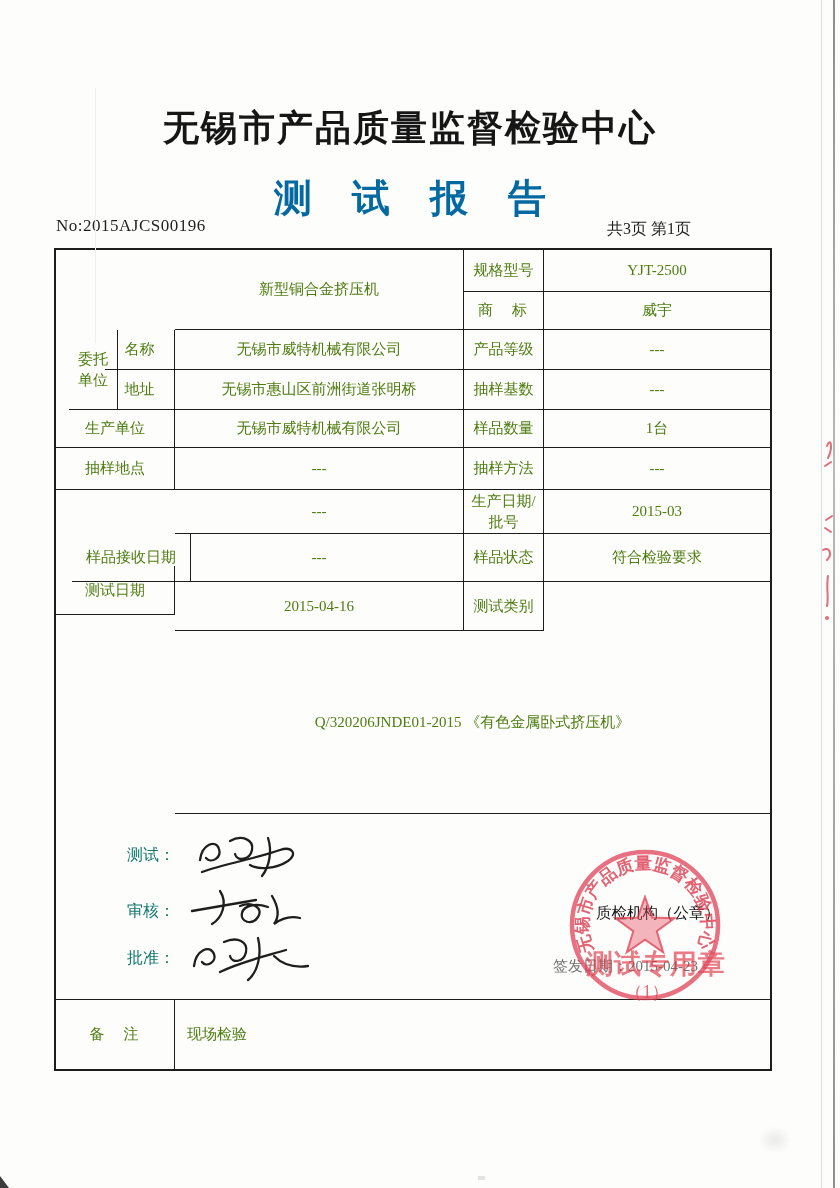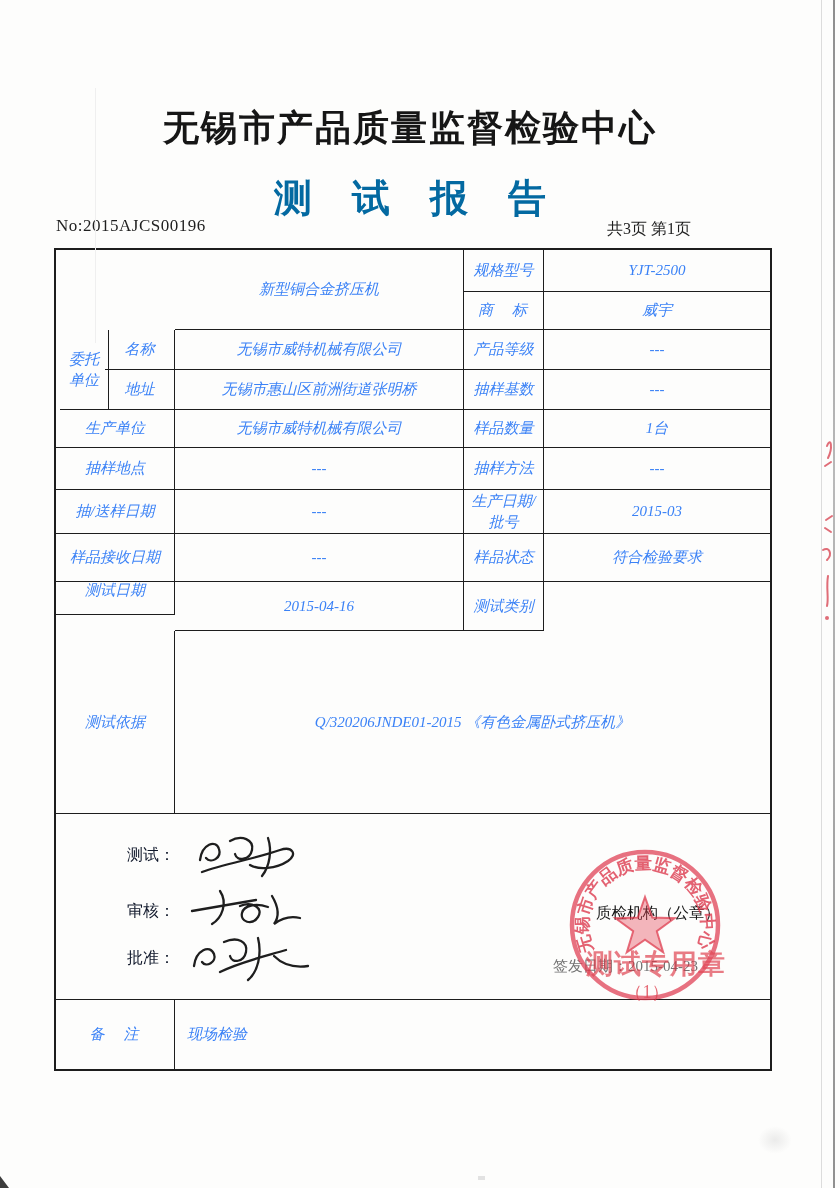--- a/index.html
+++ b/index.html
@@ -28,7 +28,7 @@
     position:absolute;box-sizing:border-box;display:flex;
     align-items:center;justify-content:center;text-align:center;
     font-size:15px;line-height:1.35;padding:2px 5px;
-    word-break:break-all;color:#3b82f6;font-style:italic;
+    word-break:break-all;color:#4d7c0f;
   }
   .br{border-right:1.5px solid #1d1d1d;}
   .bb{border-bottom:1.5px solid #1d1d1d;}

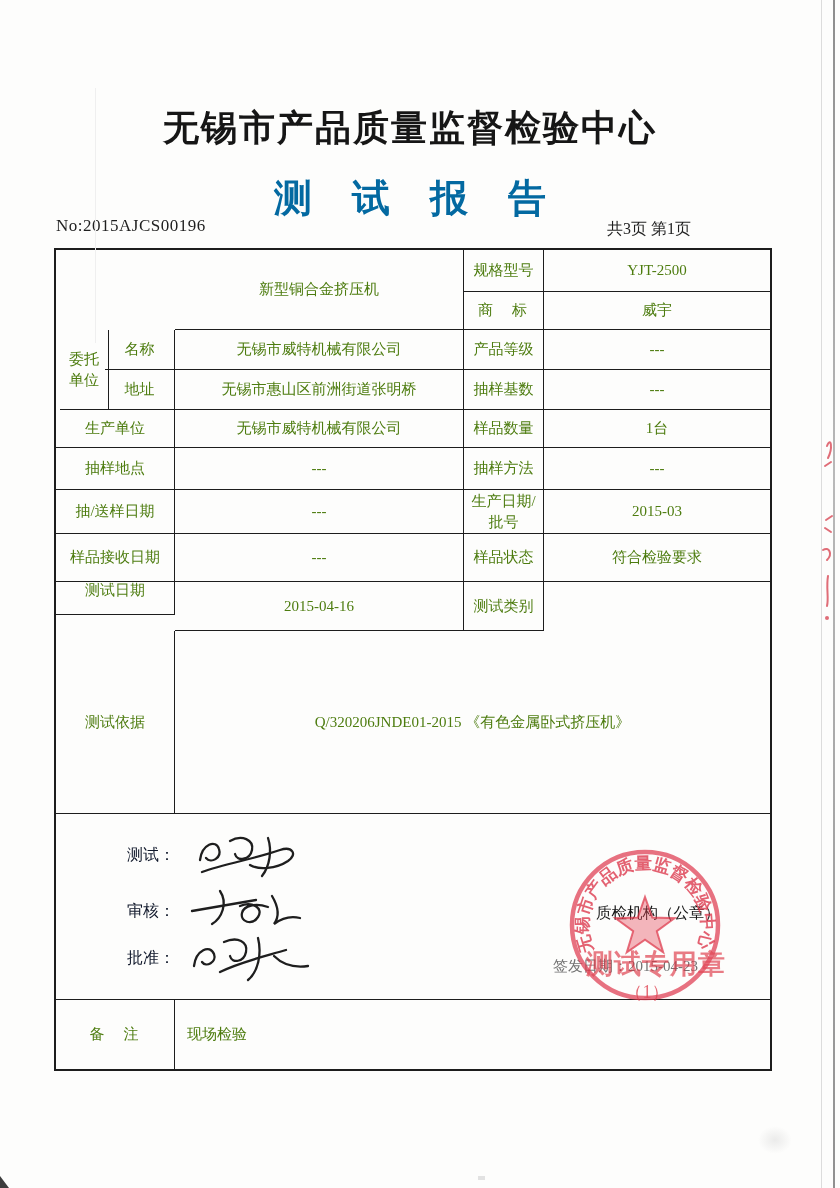--- a/index.html
+++ b/index.html
@@ -67,7 +67,7 @@
   <div class="cell br bb" style="left:408px;top:42px;width:80px;height:38px;letter-spacing:2px;">商　标</div>
   <div class="cell bb" style="left:488px;top:42px;width:226px;height:38px;">威宇</div>
 
-  <div class="cell br bb" style="left:4px;top:80px;width:49px;height:80px;">委托单位</div>
+  <div class="cell br bb" style="left:13px;top:80px;width:49px;height:80px;">委托单位</div>
   <div class="cell br bb" style="left:49px;top:80px;width:70px;height:40px;">名称</div>
   <div class="cell br bb" style="left:119px;top:80px;width:289px;height:40px;">无锡市威特机械有限公司</div>
   <div class="cell br bb" style="left:408px;top:80px;width:80px;height:40px;">产品等级</div>

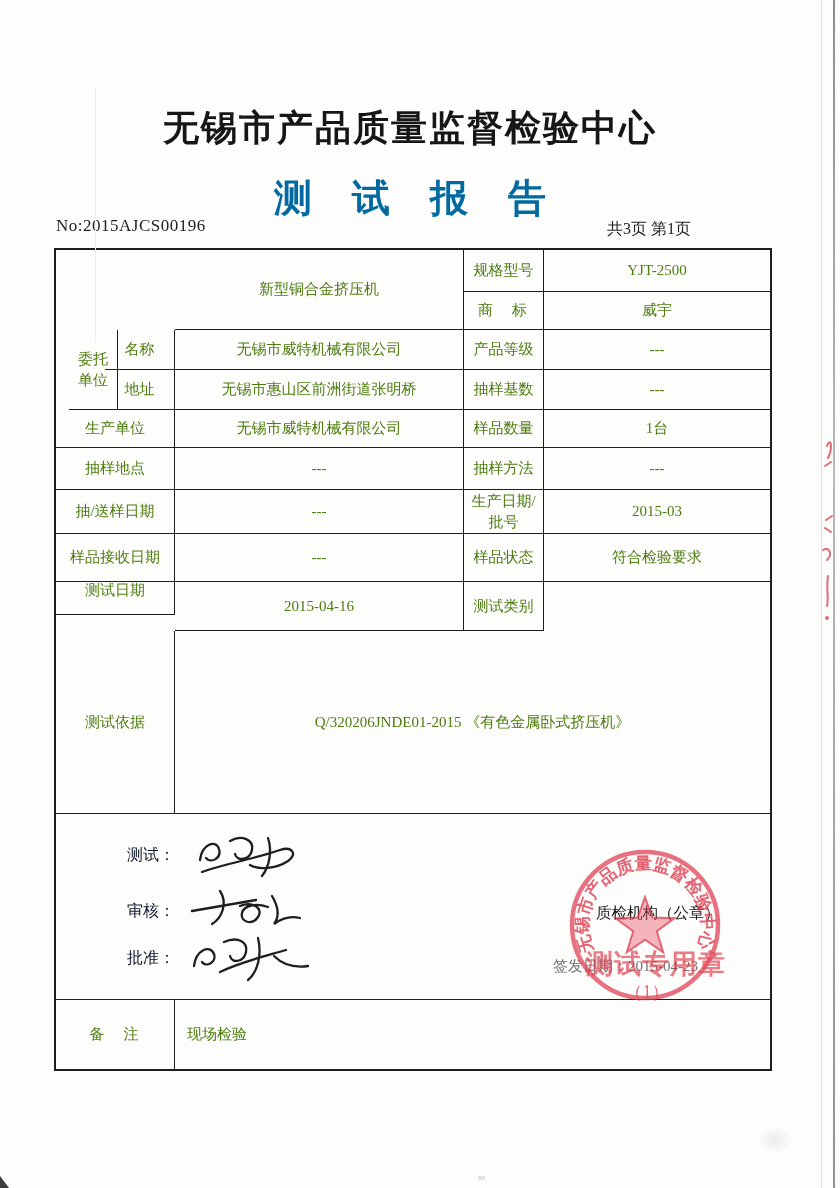--- a/index.html
+++ b/index.html
@@ -87,7 +87,6 @@
   <div class="cell br bb" style="left:408px;top:198px;width:80px;height:42px;">抽样方法</div>
   <div class="cell bb" style="left:488px;top:198px;width:226px;height:42px;">---</div>
 
-  <div class="cell br bb" style="left:0;top:240px;width:119px;height:44px;">抽/送样日期</div>
   <div class="cell br bb" style="left:119px;top:240px;width:289px;height:44px;">---</div>
   <div class="cell br bb" style="left:408px;top:240px;width:80px;height:44px;">生产日期/批号</div>
   <div class="cell bb" style="left:488px;top:240px;width:226px;height:44px;">2015-03</div>

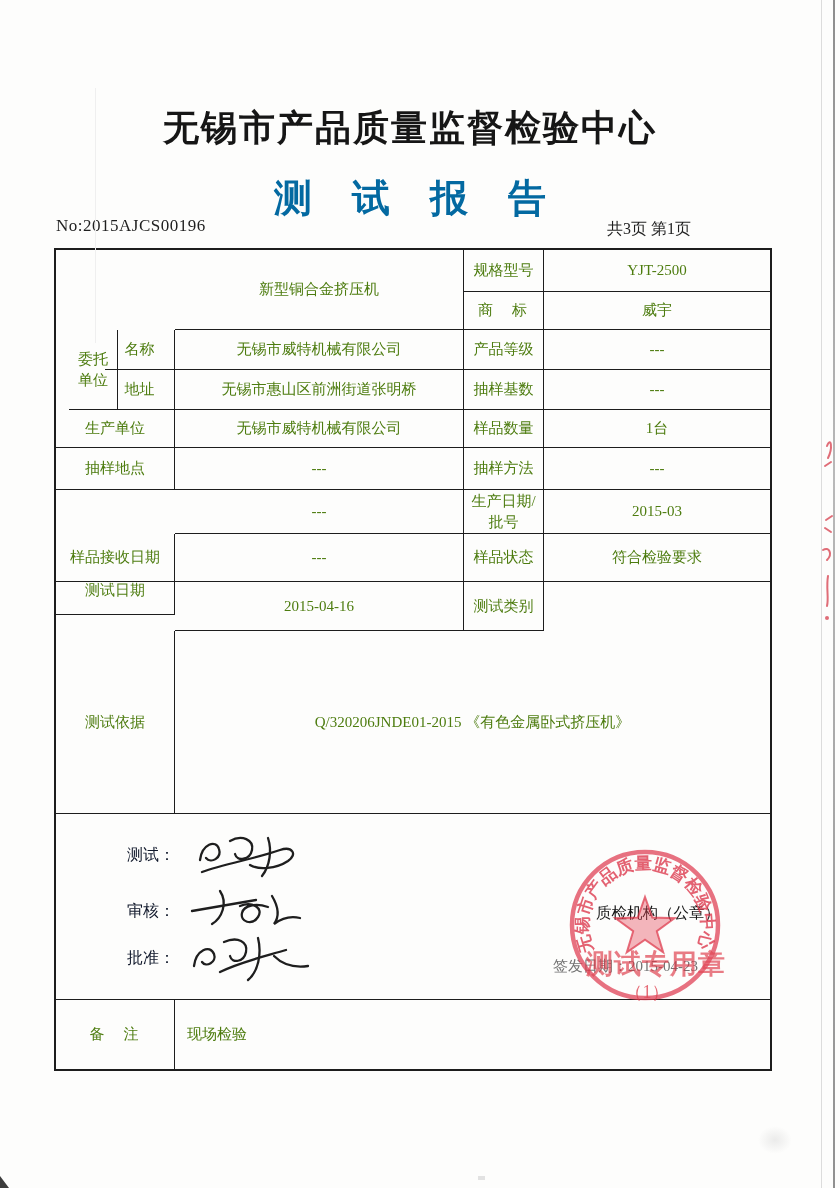--- a/index.html
+++ b/index.html
@@ -91,7 +91,7 @@
   <div class="cell br bb" style="left:408px;top:240px;width:80px;height:44px;">生产日期/批号</div>
   <div class="cell bb" style="left:488px;top:240px;width:226px;height:44px;">2015-03</div>
 
-  <div class="cell br bb" style="left:0;top:284px;width:119px;height:48px;">样品接收日期</div>
+  <div class="cell br bb" style="left:16px;top:284px;width:119px;height:48px;">样品接收日期</div>
   <div class="cell br bb" style="left:119px;top:284px;width:289px;height:48px;">---</div>
   <div class="cell br bb" style="left:408px;top:284px;width:80px;height:48px;">样品状态</div>
   <div class="cell bb" style="left:488px;top:284px;width:226px;height:48px;">符合检验要求</div>

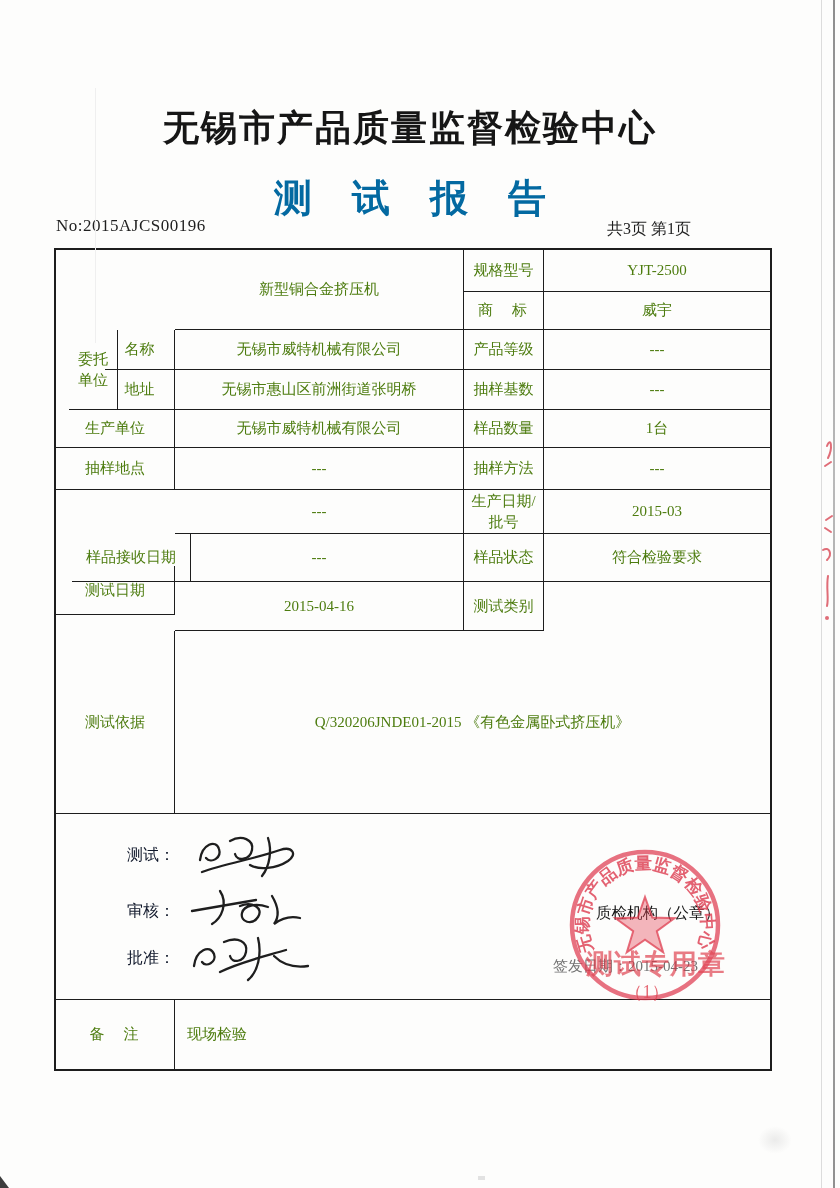--- a/index.html
+++ b/index.html
@@ -100,7 +100,6 @@
   <div class="cell br bb" style="left:119px;top:332px;width:289px;height:49px;">2015-04-16</div>
   <div class="cell br bb" style="left:408px;top:332px;width:80px;height:49px;">测试类别</div>
 
-  <div class="cell br bb" style="left:0;top:381px;width:119px;height:183px;">测试依据</div>
   <div class="cell bb" style="left:119px;top:381px;width:595px;height:183px;">Q/320206JNDE01-2015 《有色金属卧式挤压机》</div>
 
   <div class="cell bb" style="left:0;top:564px;width:714px;height:186px;"></div>

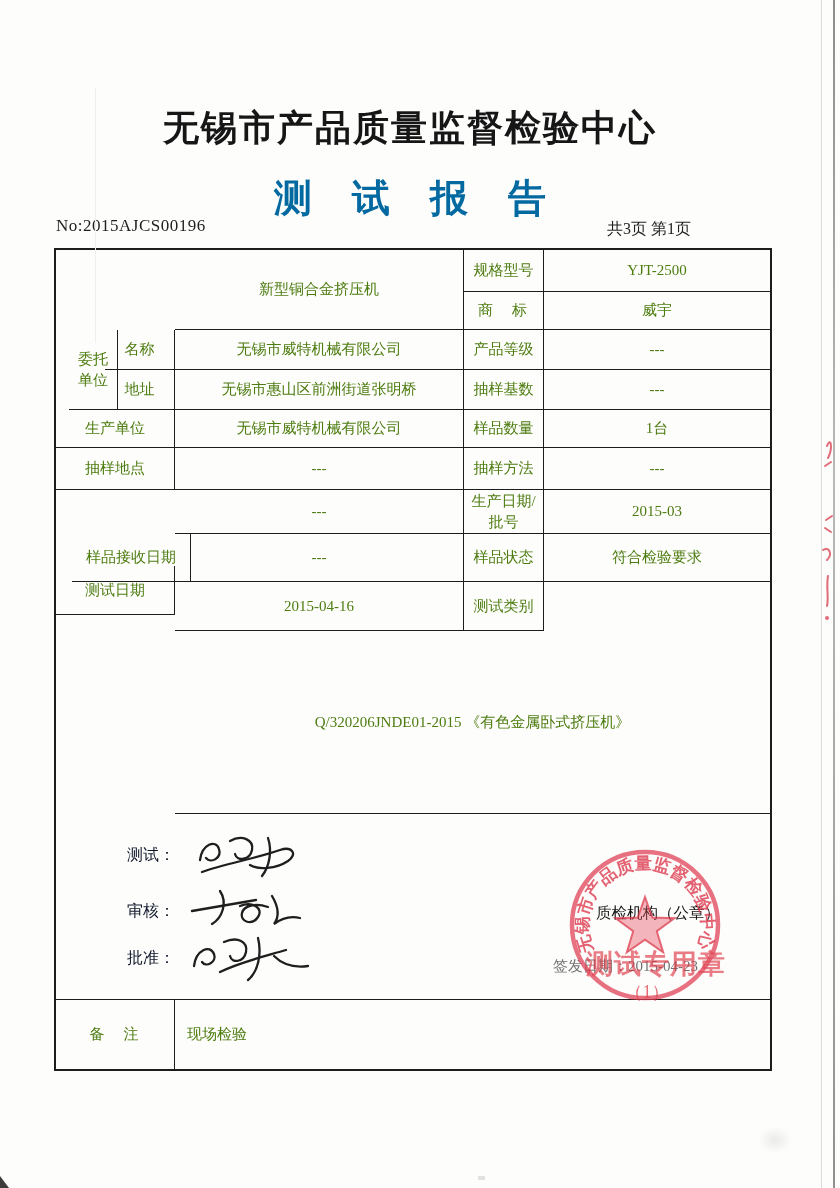--- a/index.html
+++ b/index.html
@@ -34,7 +34,7 @@
   .bb{border-bottom:1.5px solid #1d1d1d;}
   .left-al{justify-content:flex-start;text-align:left;padding-left:12px;}
   
-  .sig-label{position:absolute;font-size:16px;color:#0f172a;}
+  .sig-label{position:absolute;font-size:16px;color:#0f766e;}
   .sig-svg{position:absolute;}
   .seal-wrap{position:absolute;left:557px;top:837px;width:176px;height:176px;opacity:.88;}
   .seal-org-label{position:absolute;left:596px;top:903px;font-size:15.5px;color:#151515;z-index:3;}

